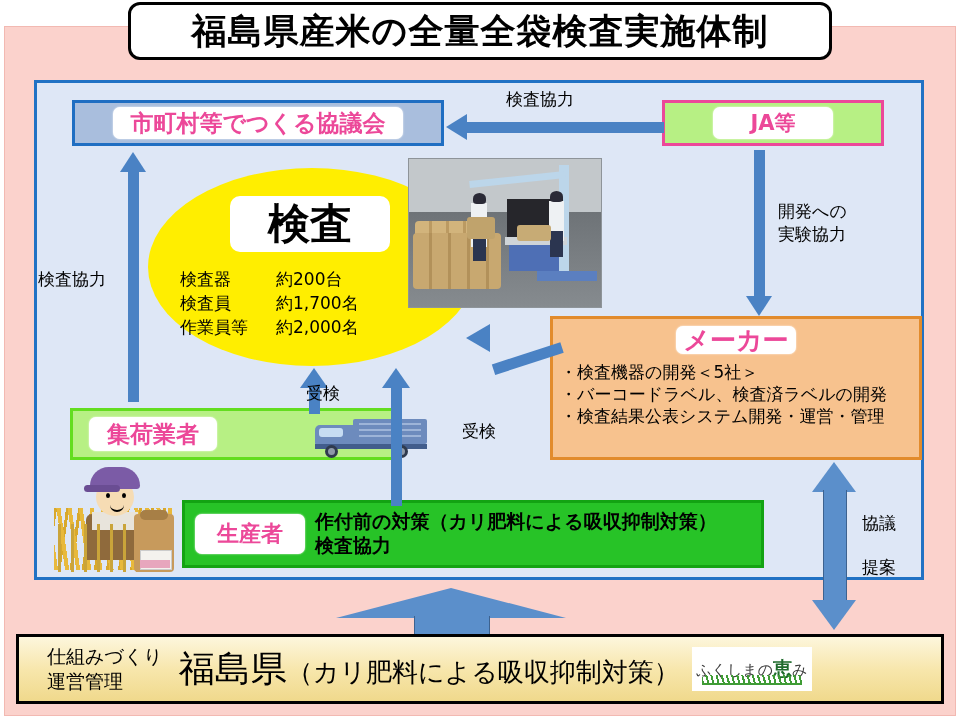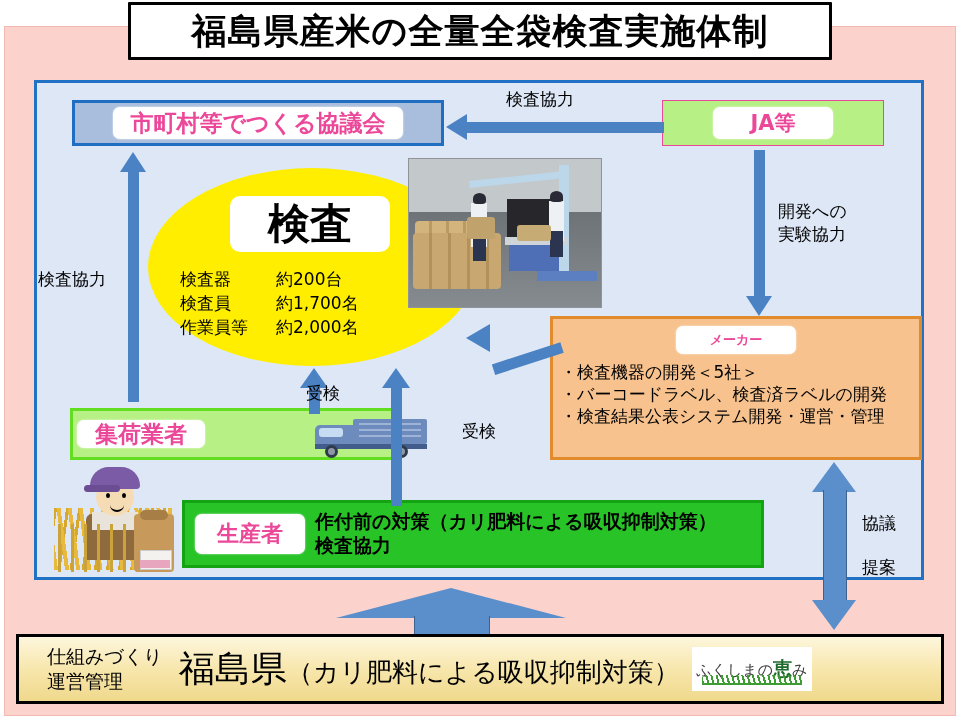--- a/index.html
+++ b/index.html
@@ -24,7 +24,7 @@
     position:absolute;left:128px;top:2px;width:704px;height:58px;
     background:#ffffff;
     border:3px solid #000000;
-    border-radius:1px;
+    border-radius:12px;
     box-sizing:border-box;
     display:flex;align-items:center;justify-content:center;
     z-index:40;

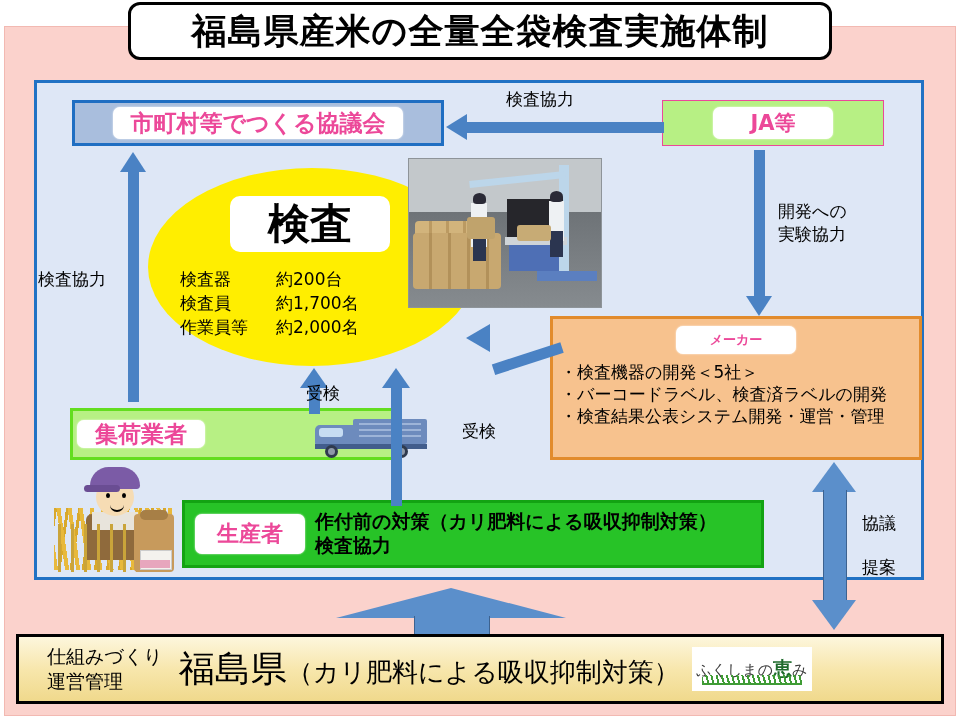--- a/index.html
+++ b/index.html
@@ -65,7 +65,7 @@
   
   .box-ja{
     left:662px;top:100px;width:222px;height:46px;
-    background:#b7f084;border:1px solid #ec4899;
+    background:#b7f084;border:3px solid #ec4899;
     display:flex;align-items:center;justify-content:center;
   }
   .box-ja .inner-label{width:120px;height:32px;font-size:21px;}

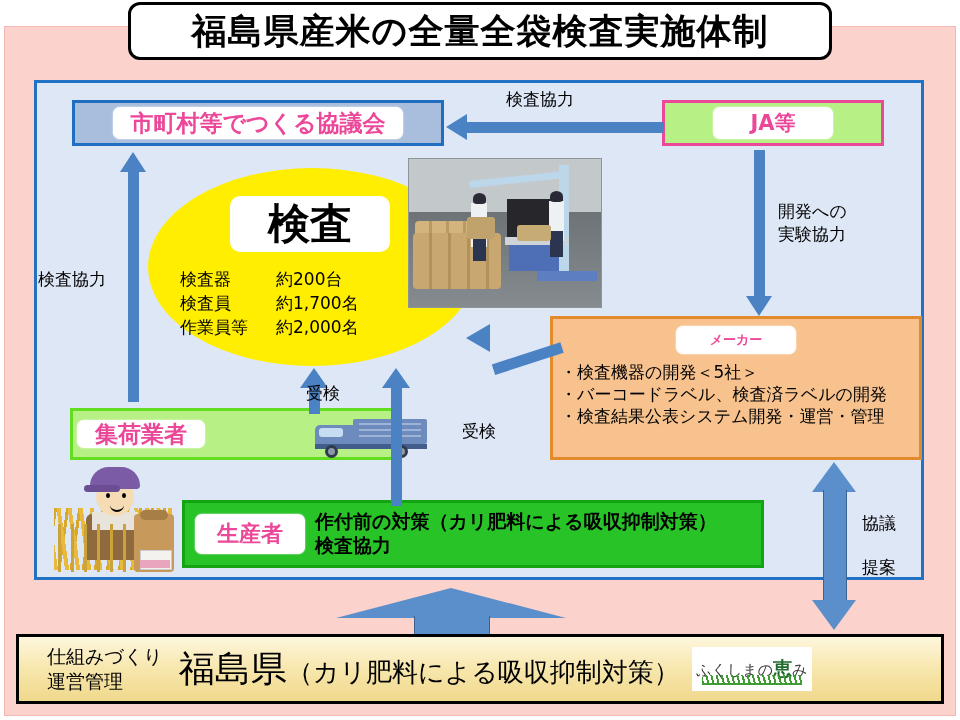--- a/index.html
+++ b/index.html
@@ -77,7 +77,7 @@
     padding-top:7px;
   }
   .maker-title{
-    margin:0 auto;width:120px;height:28px;font-size:13px;display:flex;
+    margin:0 auto;width:120px;height:28px;font-size:26px;display:flex;
   }
   .maker-lines{
     margin-top:7px;padding-left:7px;

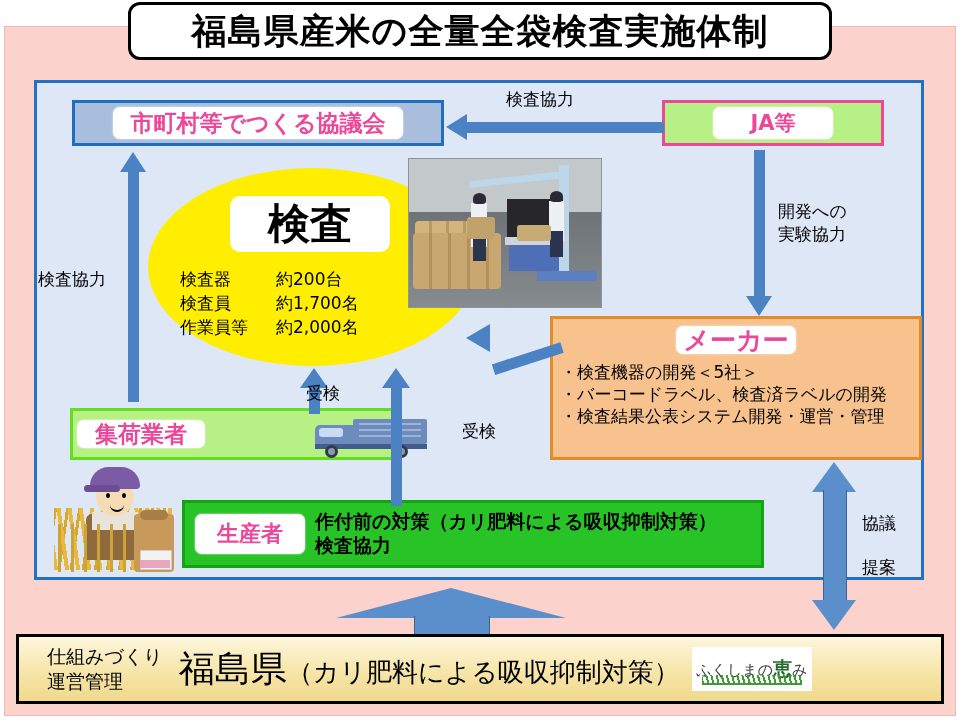--- a/index.html
+++ b/index.html
@@ -92,7 +92,7 @@
     display:flex;align-items:center;
   }
   .box-collector .inner-label{
-    margin-left:4px;width:128px;height:28px;font-size:23px;
+    margin-left:16px;width:128px;height:34px;font-size:23px;
   }
 
   

